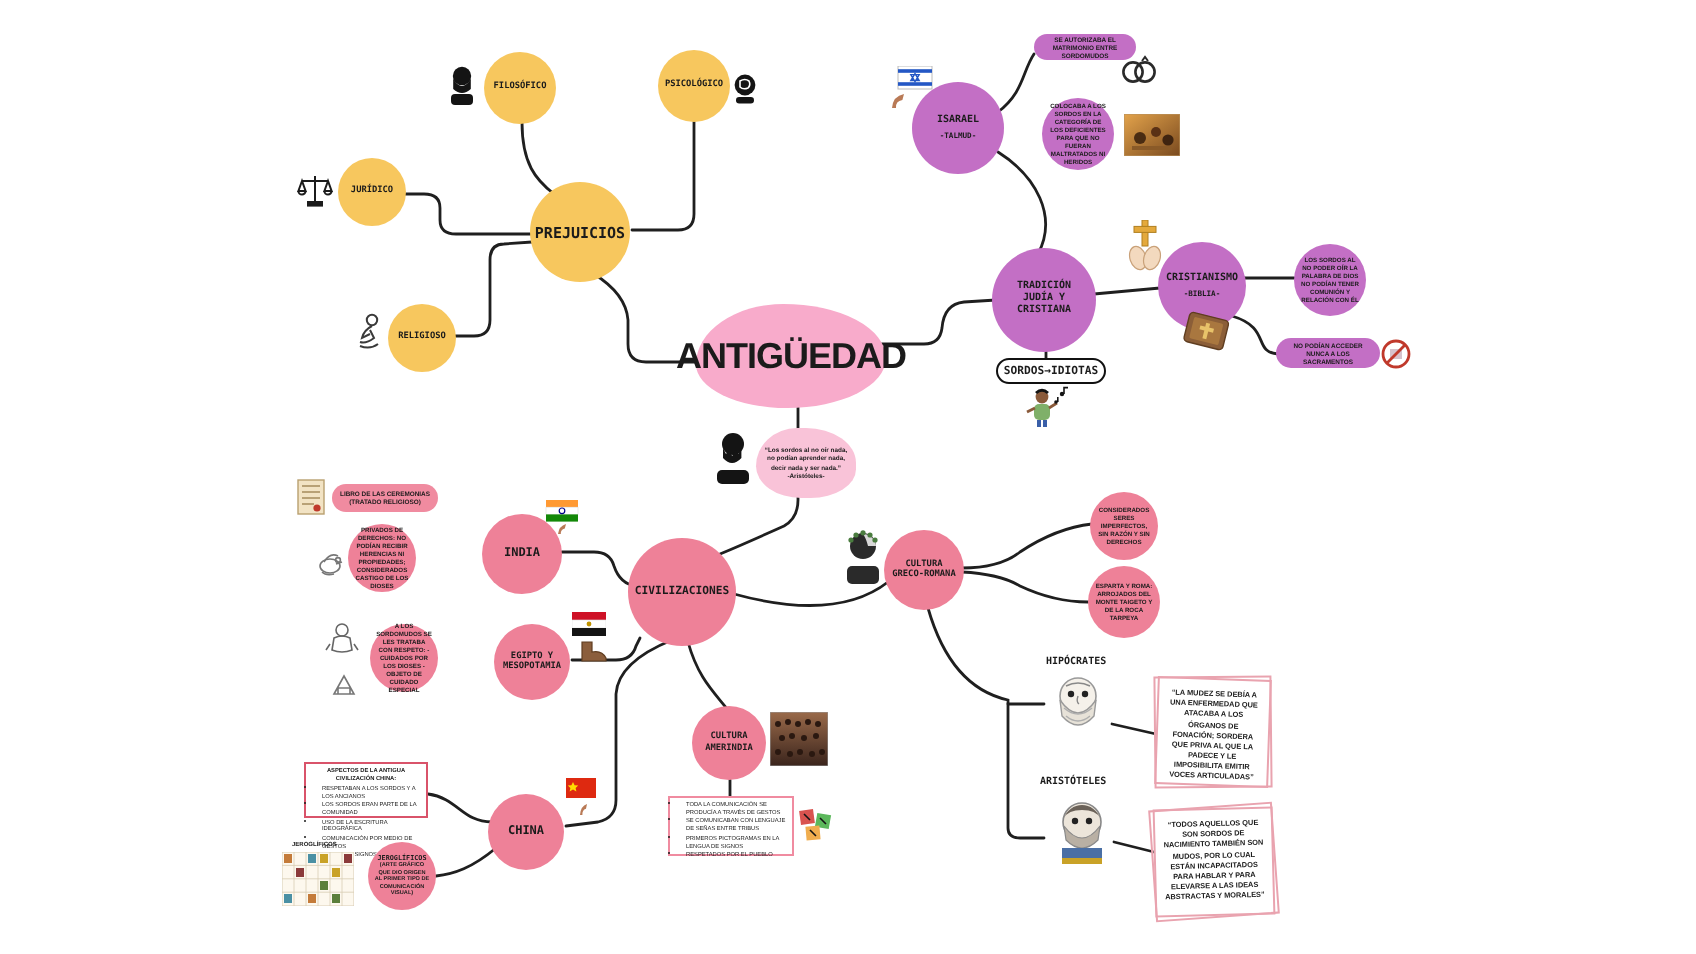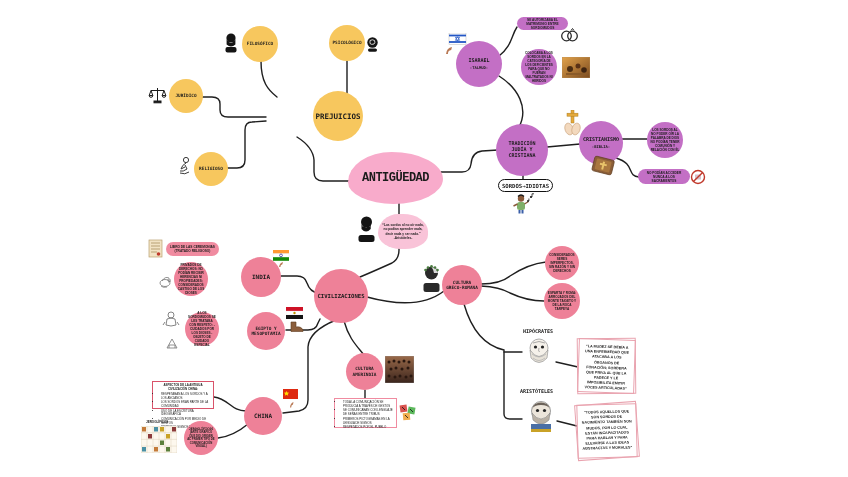--- a/index.html
+++ b/index.html
@@ -14,7 +14,7 @@
   .purple{background:#C36FC5;}
   .blob{background:#F8ABCB;border-radius:46% 54% 52% 48% / 58% 52% 48% 42%;}
   .bigtitle{font-family:Liberation Mono, monospace;font-size:12px;letter-spacing:-0.5px;}
-  .hubtitle{font-family:"DejaVu Sans Mono",monospace;font-size:7.5px;margin-left:48px;}
+  .hubtitle{font-family:"DejaVu Sans Mono",monospace;font-size:7.5px;}
   .midtitle{font-family:"DejaVu Sans Mono",monospace;font-size:5px;line-height:1.15;}
   .smtitle{font-family:"DejaVu Sans Mono",monospace;font-size:4.4px;line-height:1.2;}
   .sub{font-size:3.8px;font-family:"DejaVu Sans Mono",monospace;margin-top:1px;}

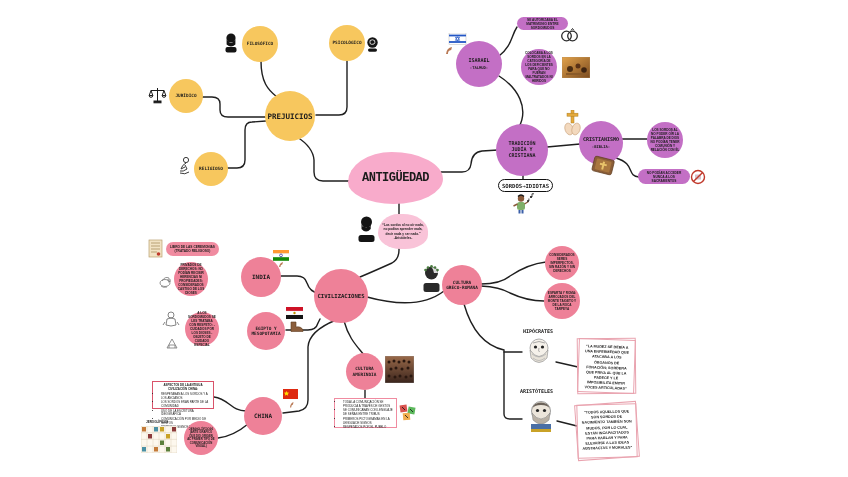--- a/index.html
+++ b/index.html
@@ -13,7 +13,7 @@
   .rose{background:#EE8198;}
   .purple{background:#C36FC5;}
   .blob{background:#F8ABCB;border-radius:46% 54% 52% 48% / 58% 52% 48% 42%;}
-  .bigtitle{font-family:Liberation Mono, monospace;font-size:12px;letter-spacing:-0.5px;}
+  .bigtitle{font-family:Liberation Sans, sans-serif;font-size:18px;letter-spacing:-0.5px;}
   .hubtitle{font-family:"DejaVu Sans Mono",monospace;font-size:7.5px;}
   .midtitle{font-family:"DejaVu Sans Mono",monospace;font-size:5px;line-height:1.15;}
   .smtitle{font-family:"DejaVu Sans Mono",monospace;font-size:4.4px;line-height:1.2;}

